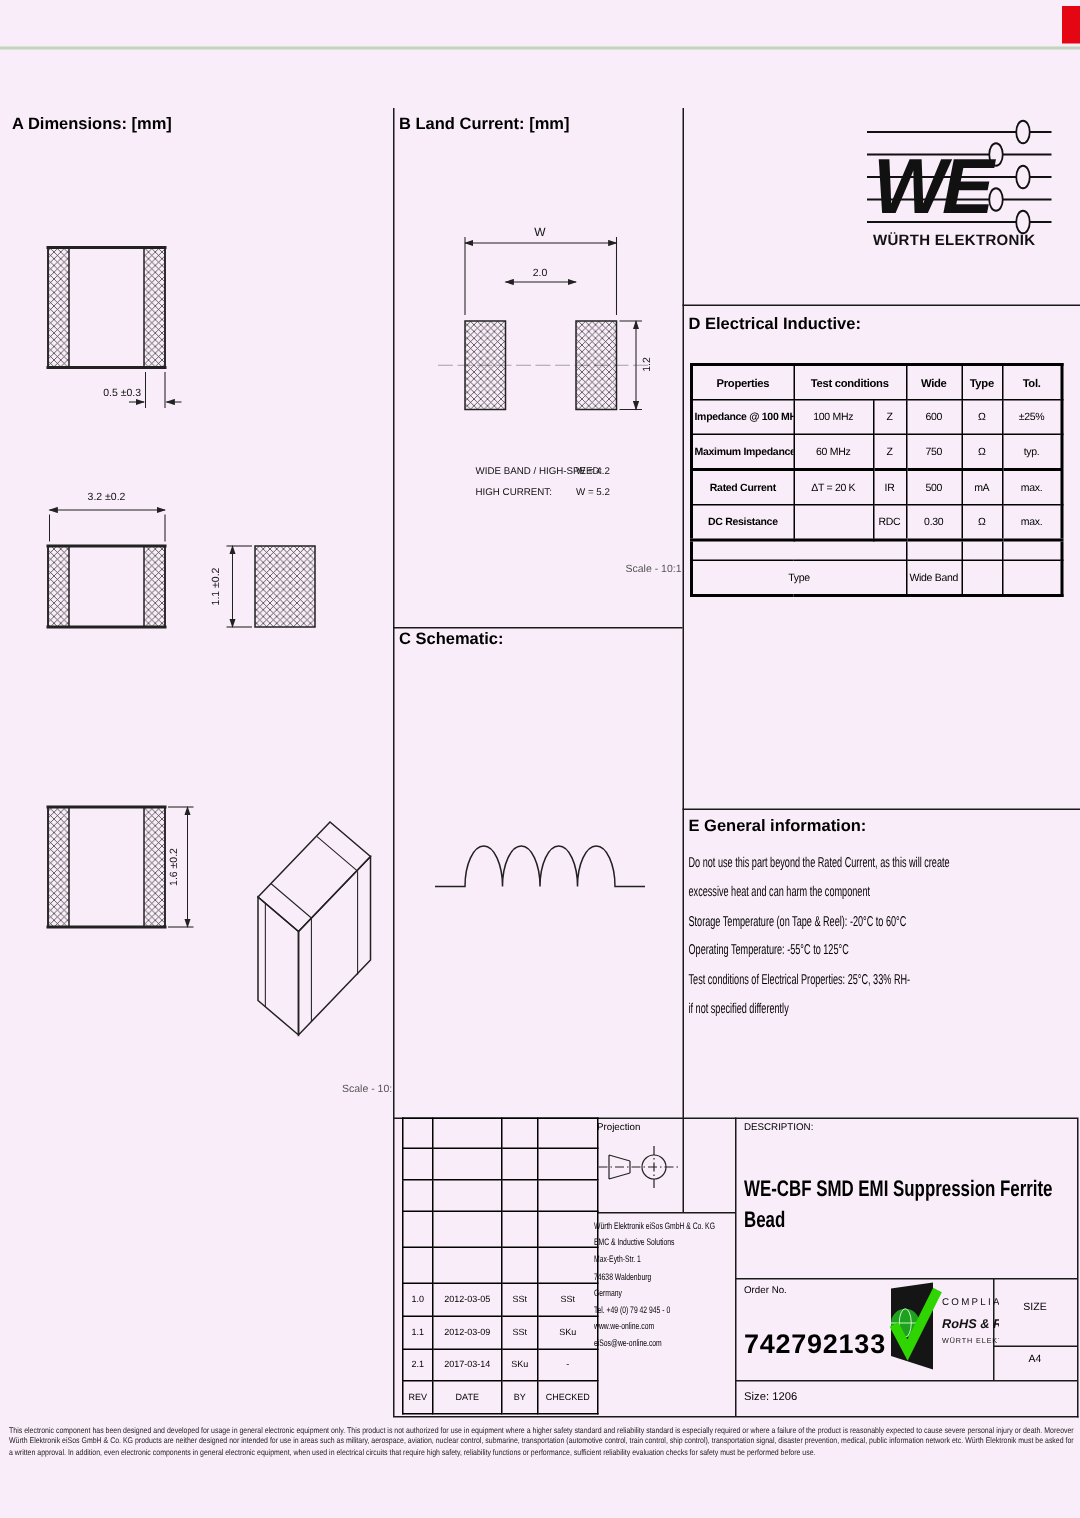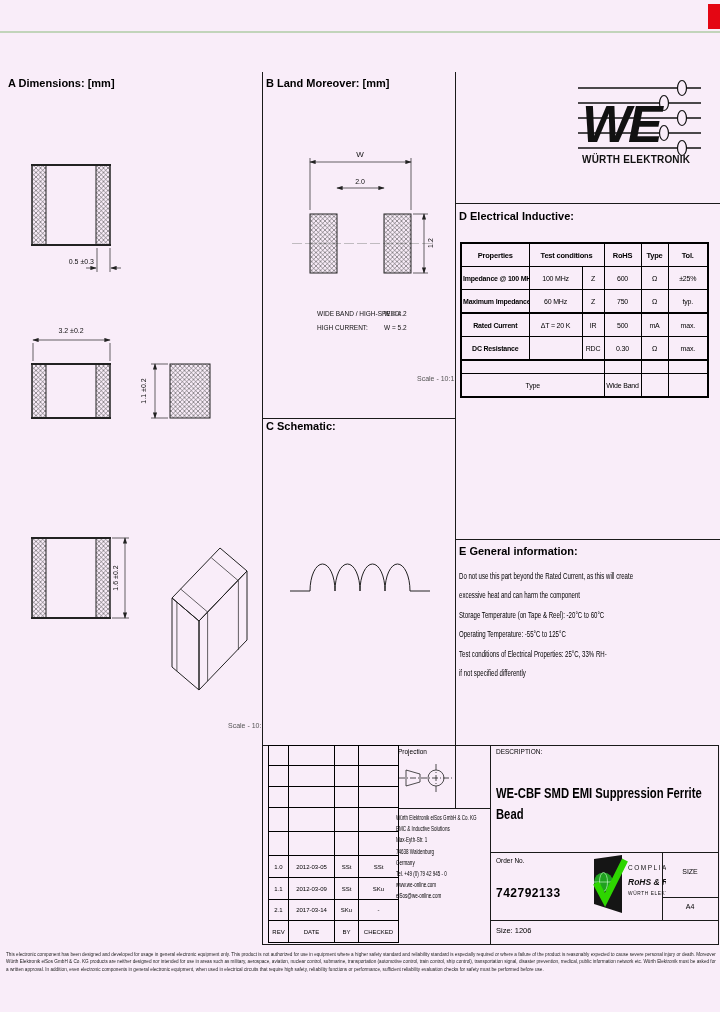--- a/index.html
+++ b/index.html
@@ -52,7 +52,7 @@
   <div class="toprule"></div>
 
   <div class="sec-title" style="left:8px;top:77px">A Dimensions: [mm]</div>
-  <div class="sec-title" style="left:266px;top:77px">B Land Moreover: [mm]</div>
+  <div class="sec-title" style="left:266px;top:77px">B Land Current: [mm]</div>
   <div class="sec-title" style="left:266px;top:420px">C Schematic:</div>
   <div class="sec-title" style="left:459px;top:210px">D Electrical Inductive:</div>
   <div class="sec-title" style="left:459px;top:545px">E General information:</div>

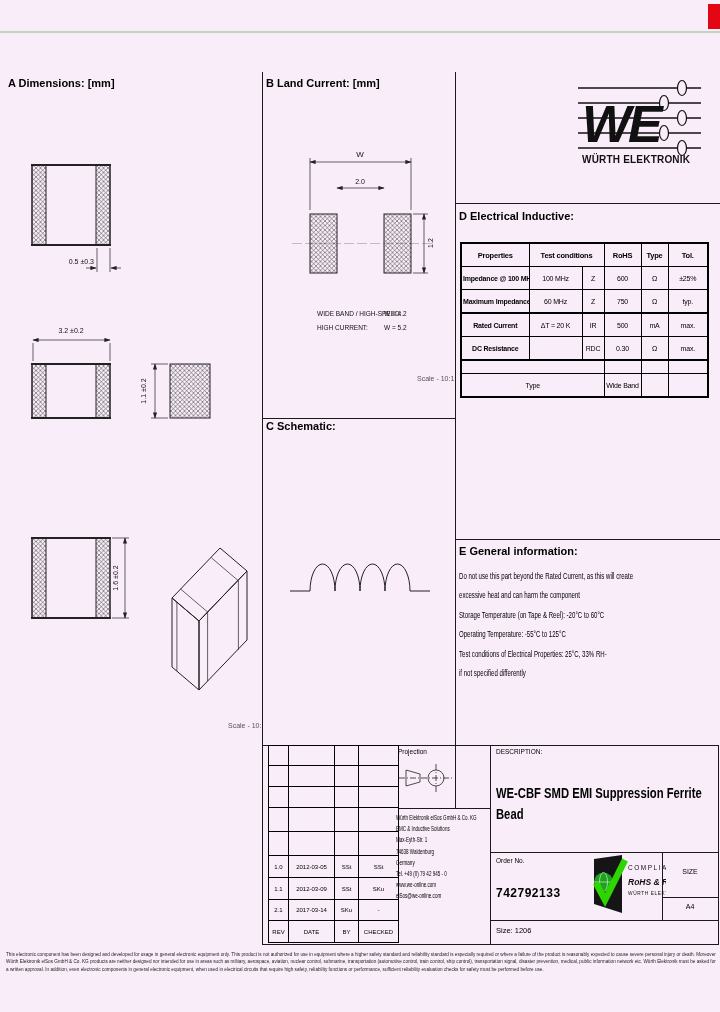--- a/index.html
+++ b/index.html
@@ -216,7 +216,7 @@
         <tr class="hdr">
       <td>Properties</td>
       <td colspan="2">Test conditions</td>
-      <td>RoHS</td>
+      <td>Wide</td>
       <td>Type</td>
       <td>Tol.</td>
     </tr>

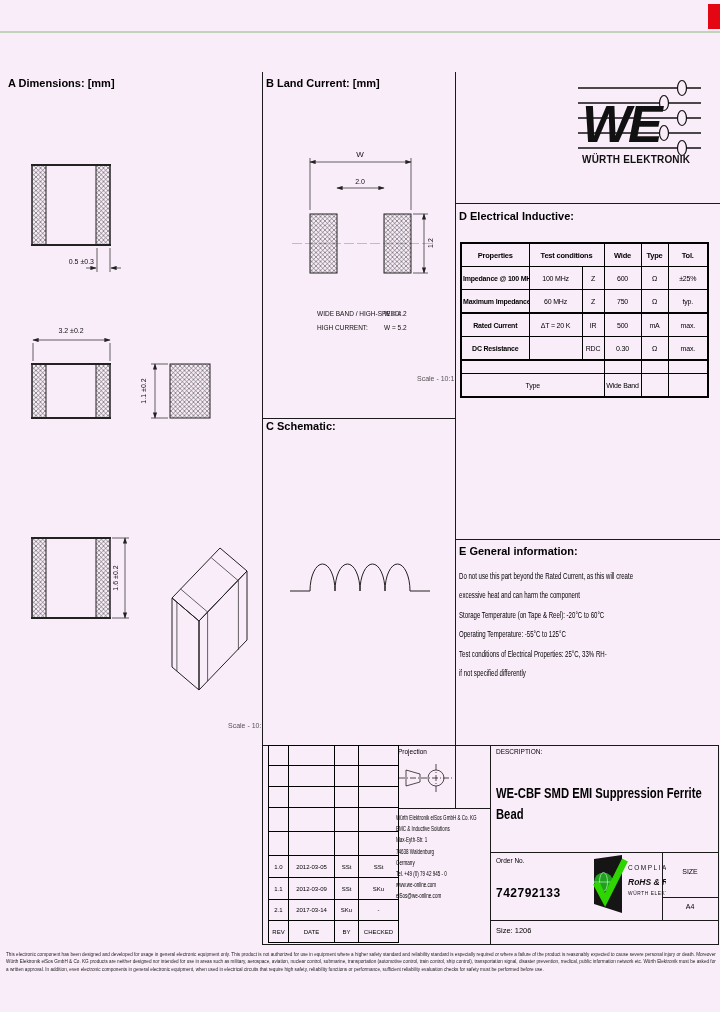--- a/index.html
+++ b/index.html
@@ -35,7 +35,7 @@
   .tiny{font-size:6.5px;}
   .desc-title{position:absolute;left:496px;top:782px;width:300px;font-size:15px;font-weight:bold;
               line-height:21px;transform:scaleX(.75);transform-origin:0 0;}
-  .order-no{position:absolute;left:496px;top:886px;font-size:12px;font-weight:bold;letter-spacing:.5px;}
+  .order-no{position:absolute;left:496px;top:886px;font-size:18px;font-weight:bold;letter-spacing:.5px;}
   .size-cell{position:absolute;left:662px;width:56px;text-align:center;font-size:7px;}
   .size-row{position:absolute;left:496px;top:926px;font-size:7.5px;}
   .proj-label{position:absolute;left:398px;top:748px;font-size:6.5px;}

